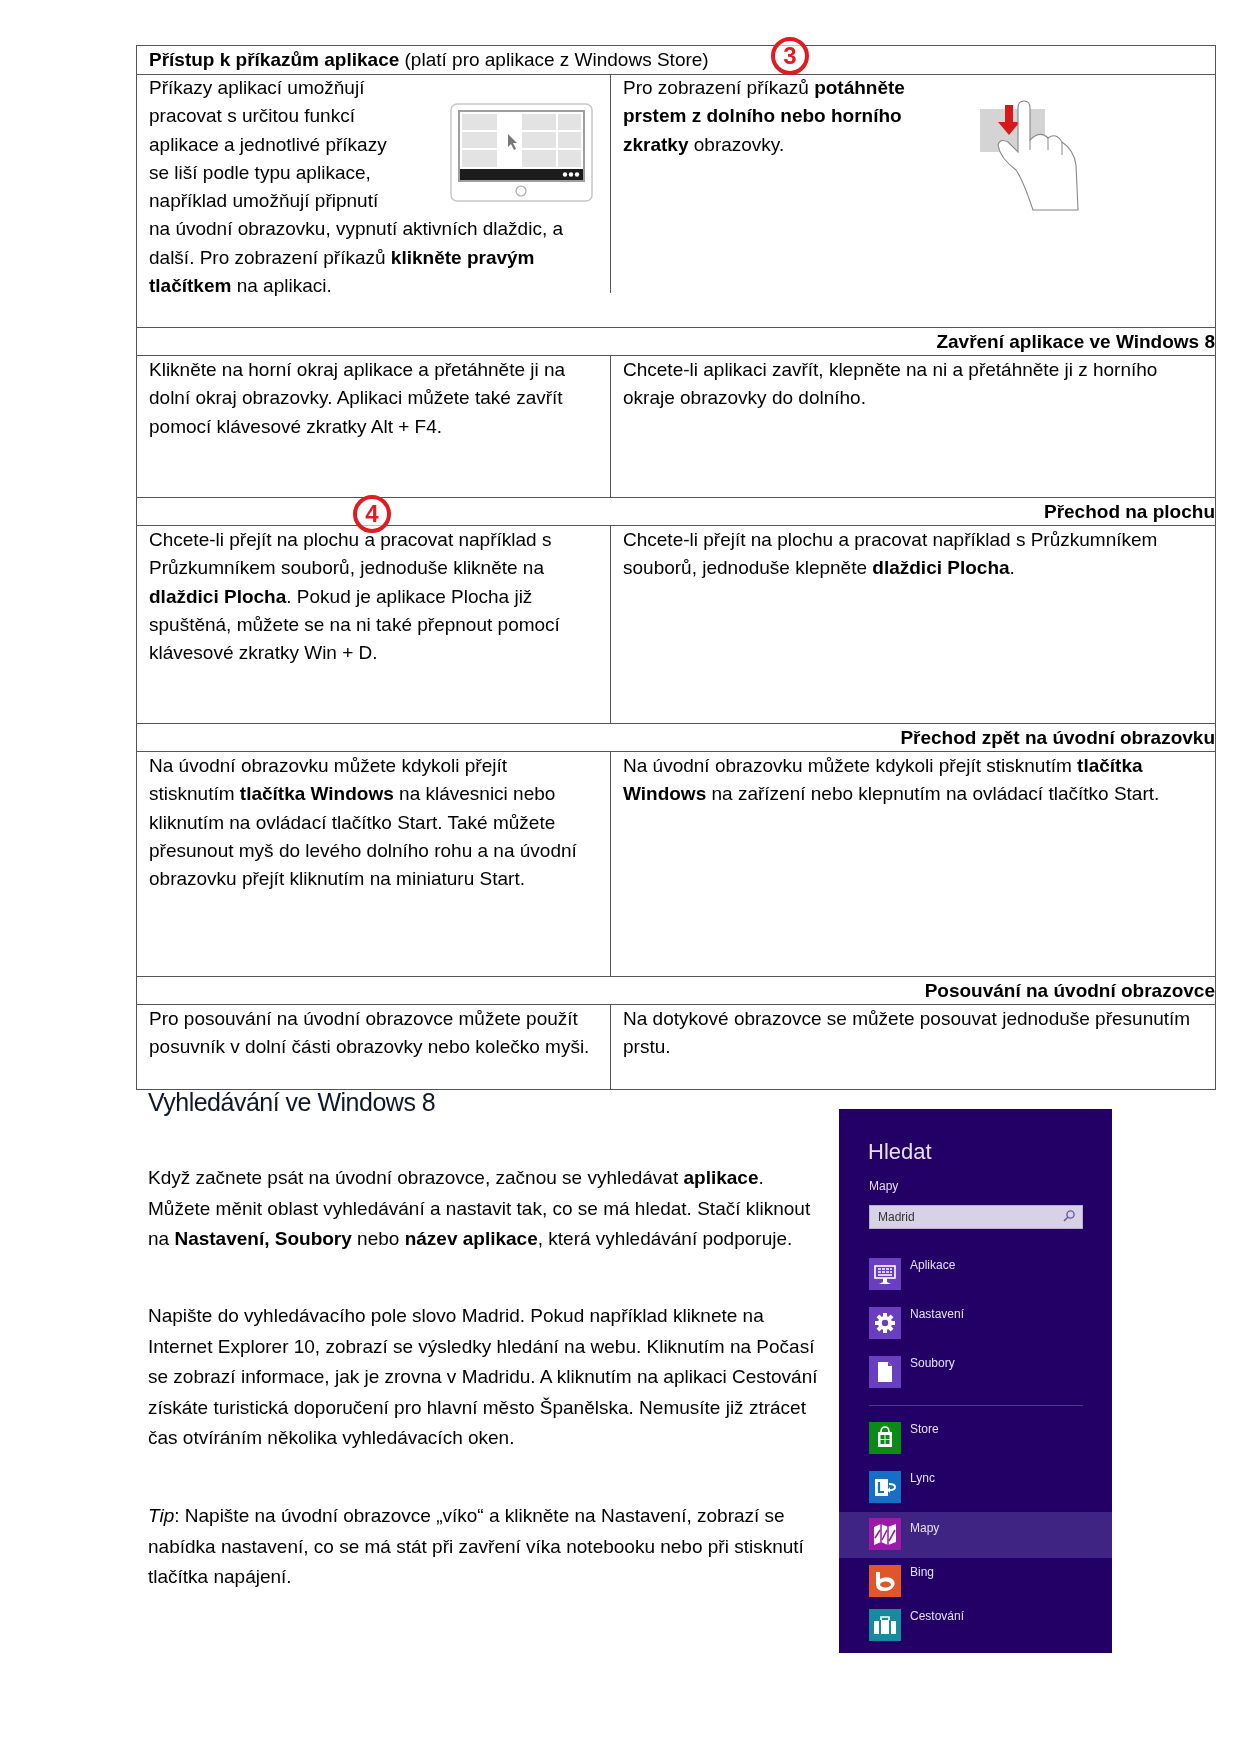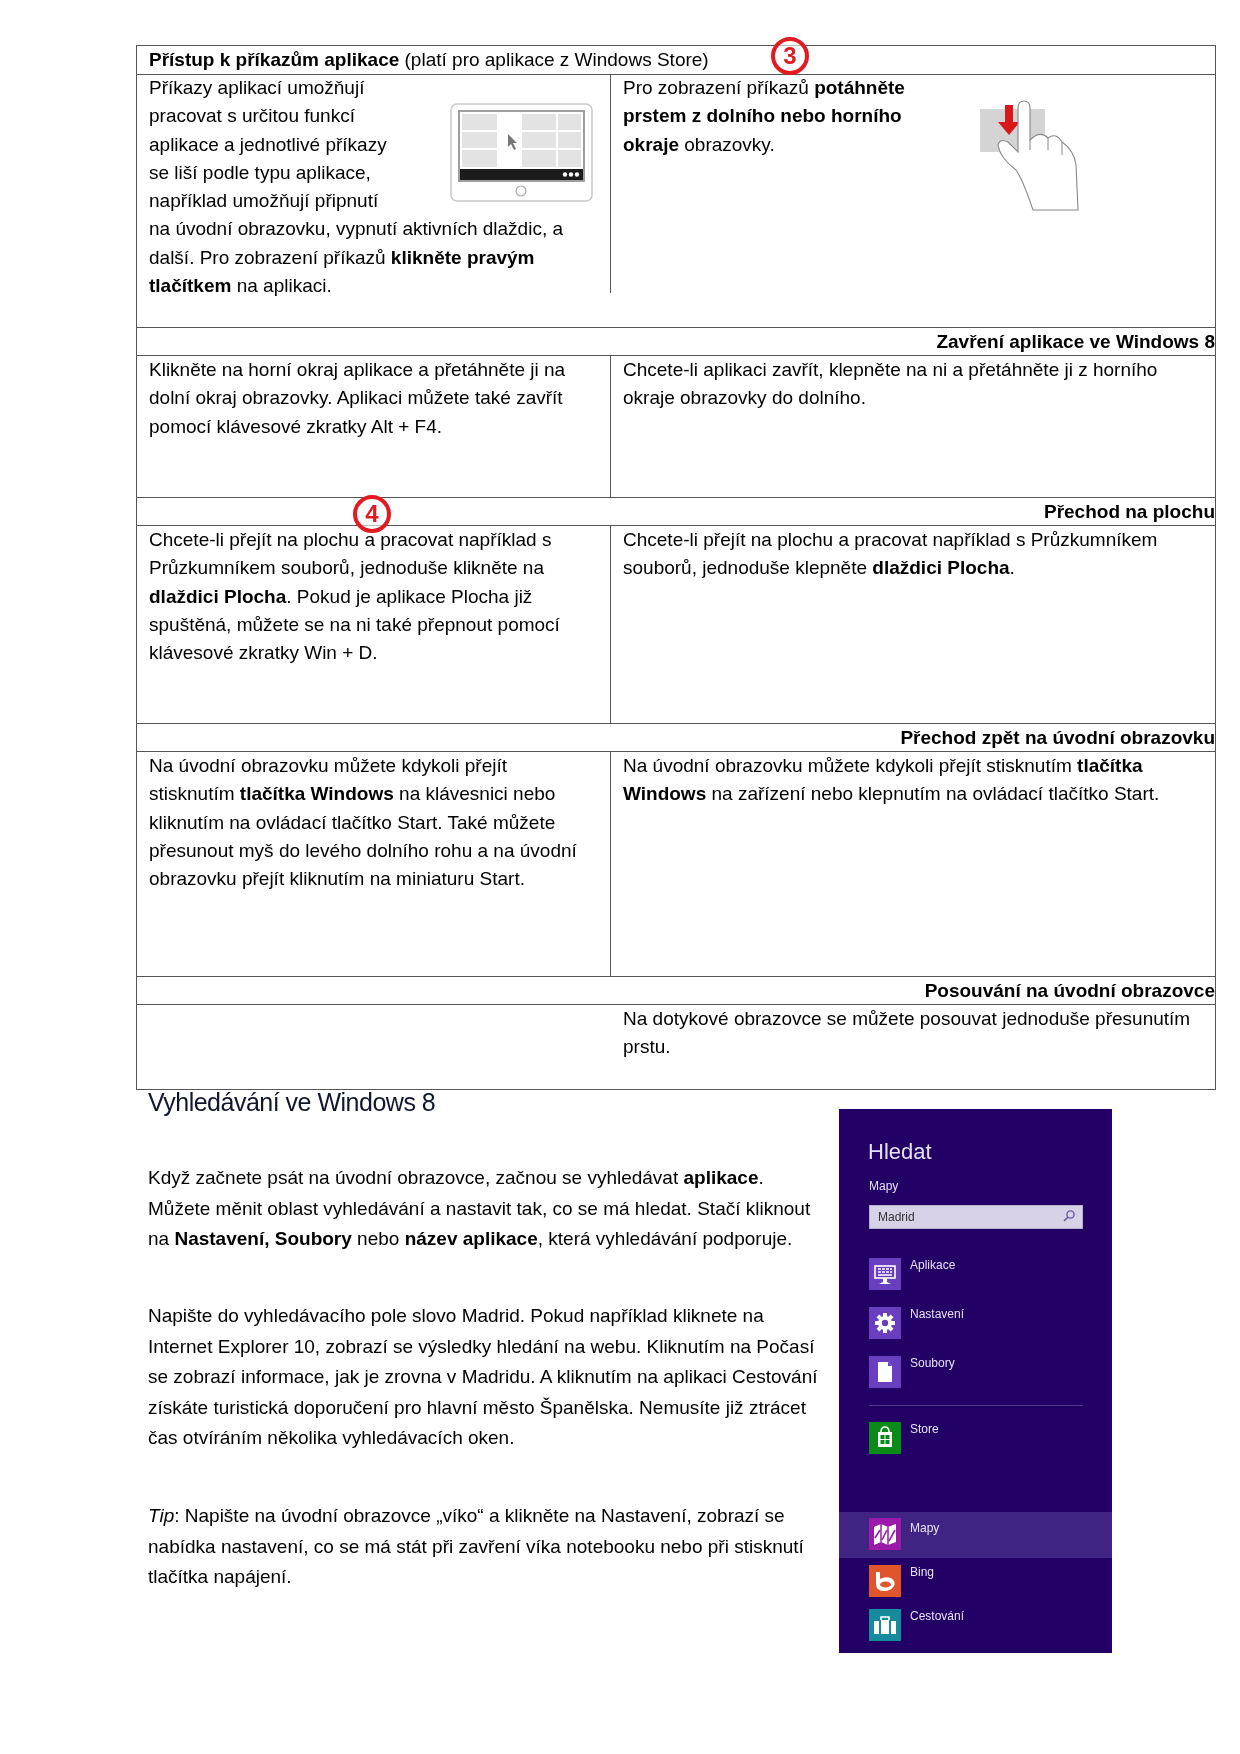--- a/index.html
+++ b/index.html
@@ -52,7 +52,7 @@
     <b>Přístup k příkazům aplikace</b><span> (platí pro aplikace z Windows Store)</span>
   </div>
   <div class="cell left" style="top:28px;height:219px"><span>Příkazy aplikací umožňují</span><br><span>pracovat s určitou funkcí</span><br><span>aplikace a jednotlivé příkazy</span><br><span>se liší podle typu aplikace,</span><br><span>například umožňují připnutí</span><br><span>na úvodní obrazovku, vypnutí aktivních dlaždic, a další. Pro zobrazení příkazů </span><b>klikněte pravým tlačítkem</b><span> na aplikaci.</span></div>
-  <div class="cell right" style="top:28px;height:219px"><span>Pro zobrazení příkazů </span><b>potáhněte</b><br><b>prstem z dolního nebo horního</b><br><b>okraje</b><span> obrazovky.</span></div>
+  <div class="cell right" style="top:28px;height:219px"><span>Pro zobrazení příkazů </span><b>potáhněte</b><br><b>prstem z dolního nebo horního</b><br><b>zkratky</b><span> obrazovky.</span></div>
 
   <div class="hdr notfirst" style="top:281px">
     <b>Zavření aplikace ve Windows 8</b>

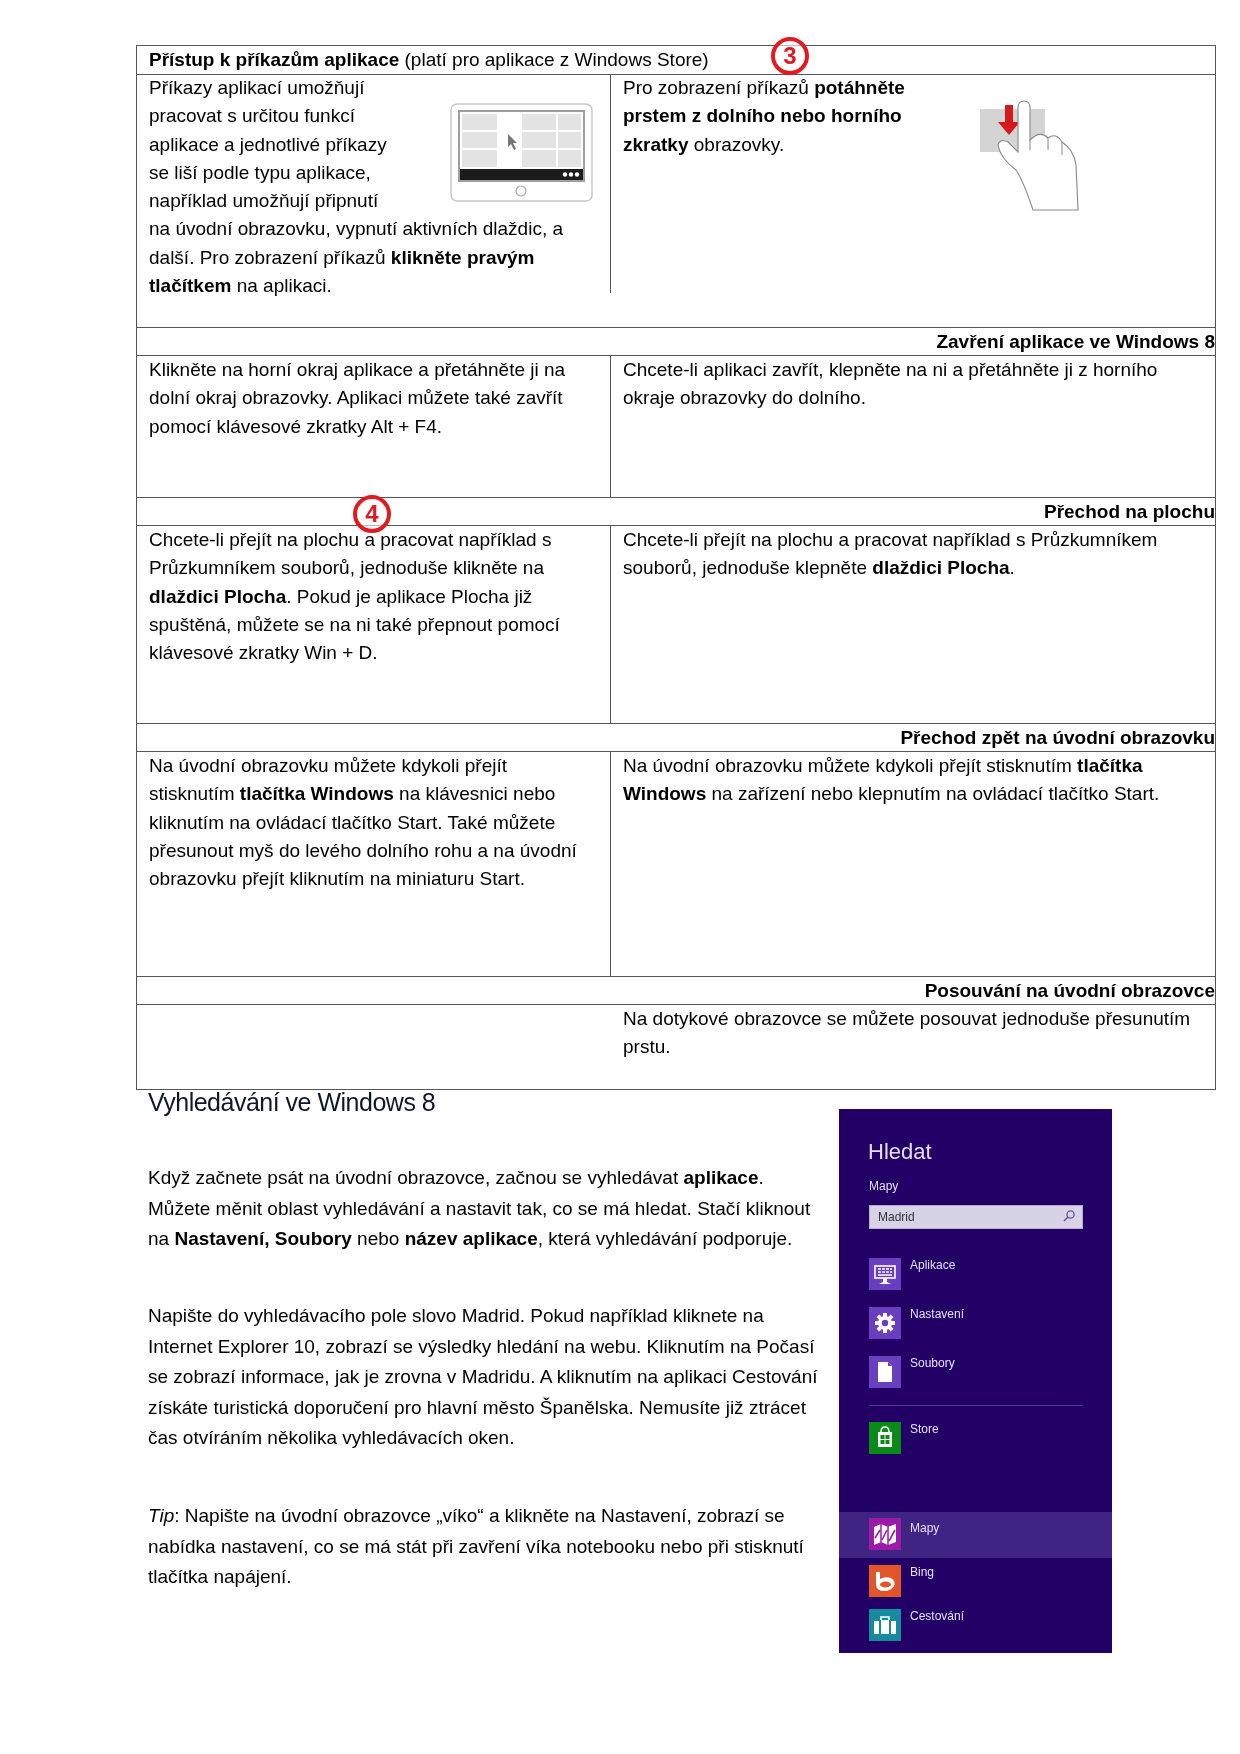--- a/index.html
+++ b/index.html
@@ -75,6 +75,7 @@
   <div class="hdr notfirst" style="top:930px">
     <b>Posouvání na úvodní obrazovce</b>
   </div>
+  <div class="cell left" style="top:959px;height:84px"><span>Pro posouvání na úvodní obrazovce můžete použít posuvník v dolní části obrazovky nebo kolečko myši.</span></div>
   <div class="cell right" style="top:959px;height:84px"><span>Na dotykové obrazovce se můžete posouvat jednoduše přesunutím prstu.</span></div>
 </div>
 

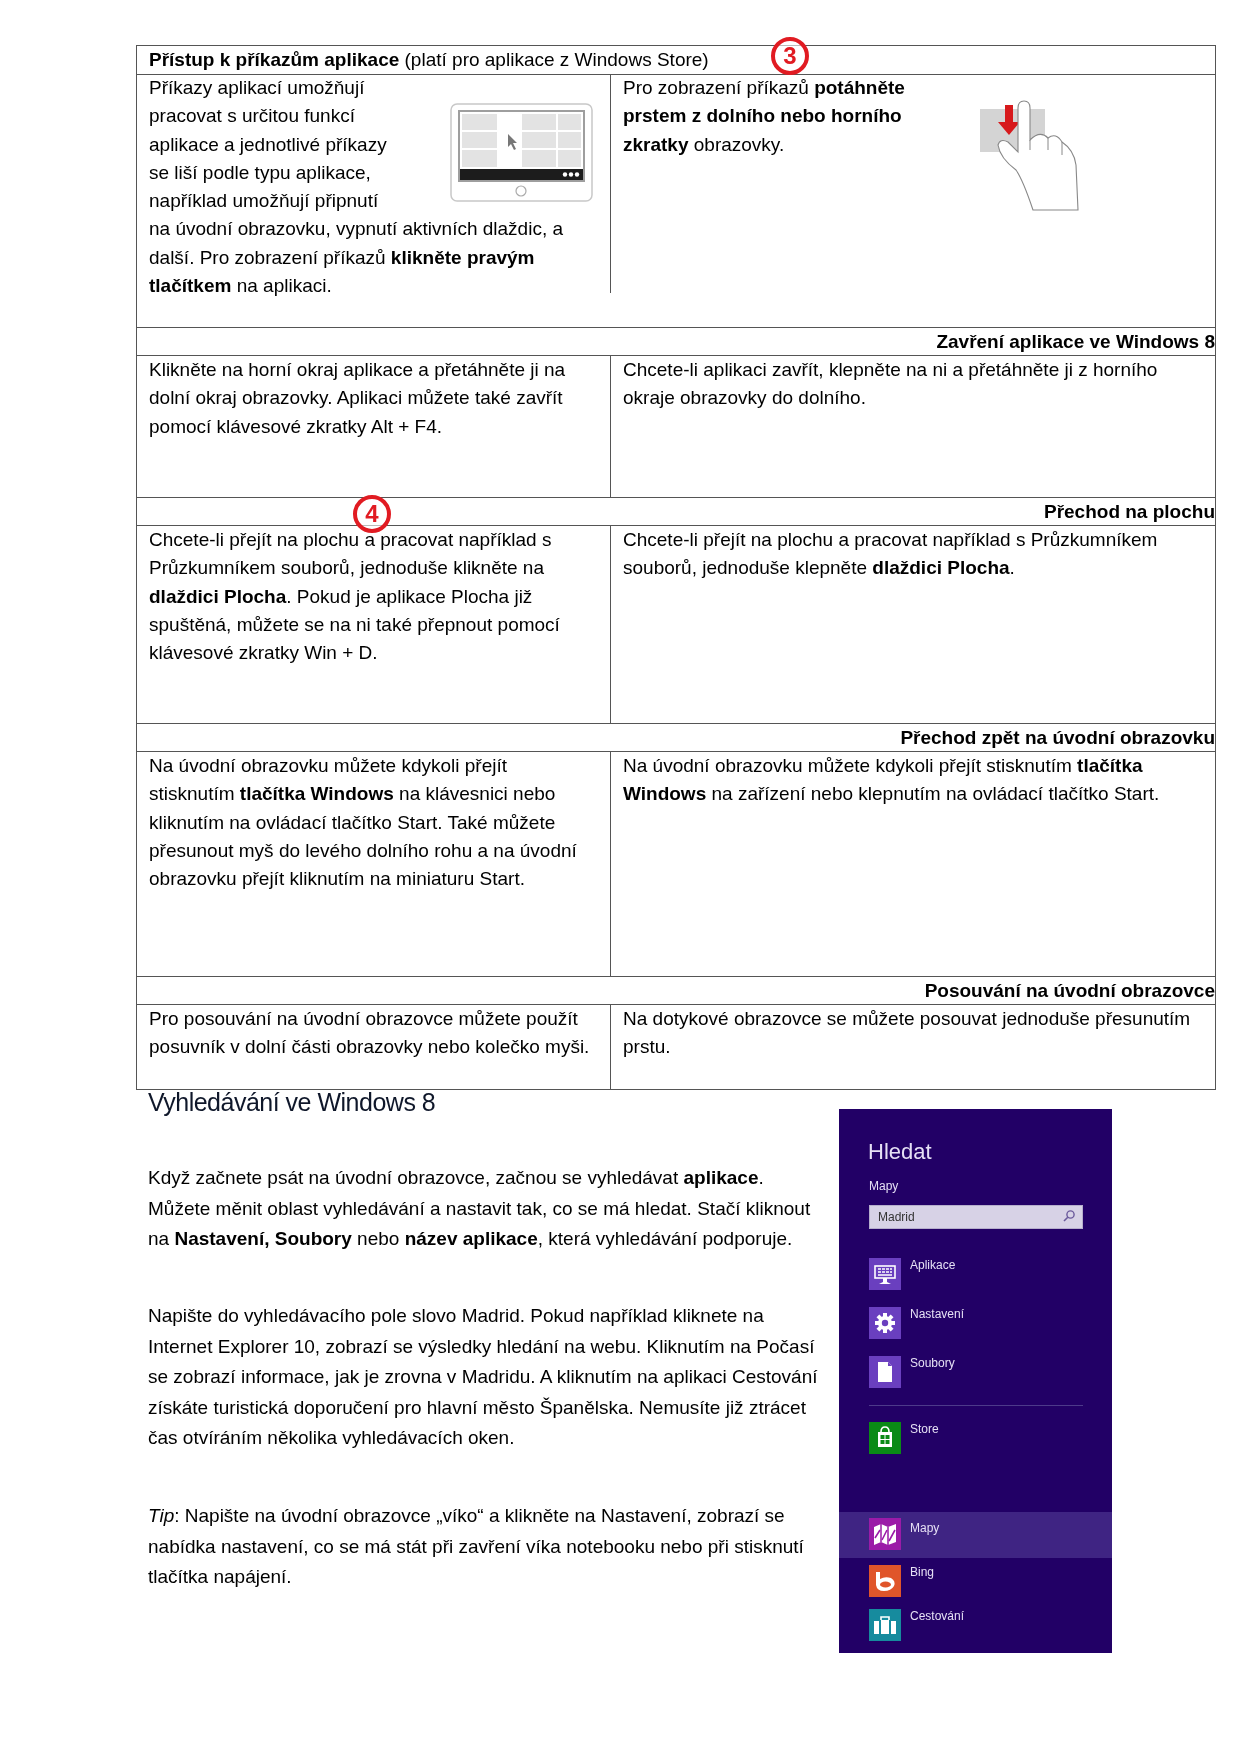--- a/index.html
+++ b/index.html
@@ -173,6 +173,15 @@
     </svg>
     <span class="lbl">Store</span>
   </div>
+  <div class="item" style="top:358px">
+    <svg class="ic" viewBox="0 0 32 32">
+      <rect width="32" height="32" fill="#1470c4"></rect>
+      <rect x="6" y="8" width="13" height="17" fill="#fff"></rect>
+      <path d="M10 11 L10 21 L15 21" fill="none" stroke="#1470c4" stroke-width="2.2"></path>
+      <path d="M20 12 Q27 12 27 16 Q27 20 21 20 L21 22 L18 19 L21 16 L21 18 Q25 18 25 16 Q25 14 20 14 Z" fill="#fff"></path>
+    </svg>
+    <span class="lbl">Lync</span>
+  </div>
   <div class="item sel" style="top:403px;height:46px">
     <svg class="ic" viewBox="0 0 32 32" style="top:6px">
       <rect width="32" height="32" fill="#9b1ba8"></rect>

